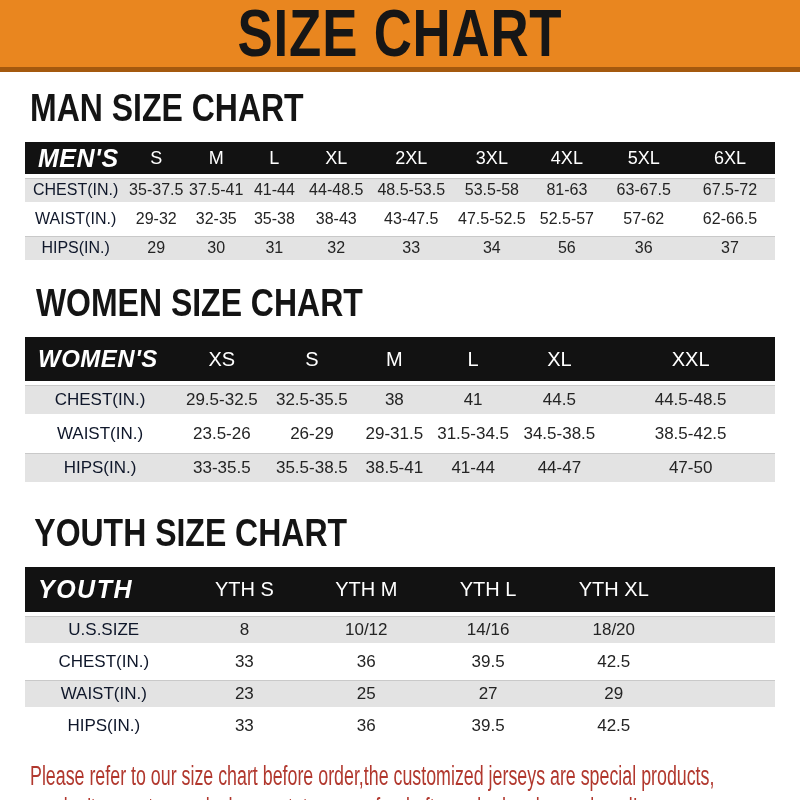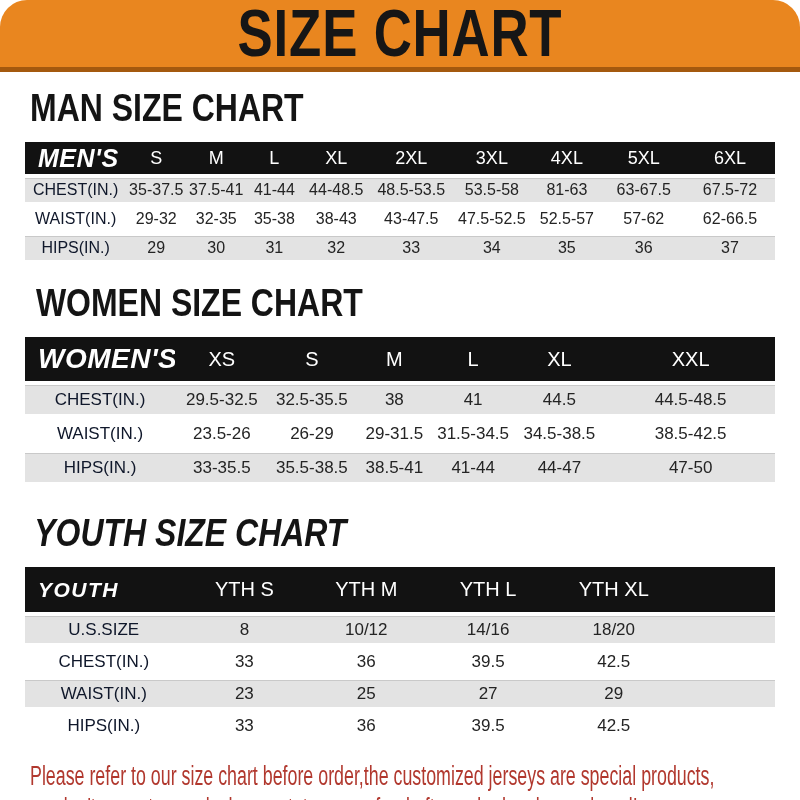--- a/index.html
+++ b/index.html
@@ -13,7 +13,6 @@
     height: 800px;
     background: #ffffff;
     overflow: hidden;
-    border-radius: 27px;
   }
 
   

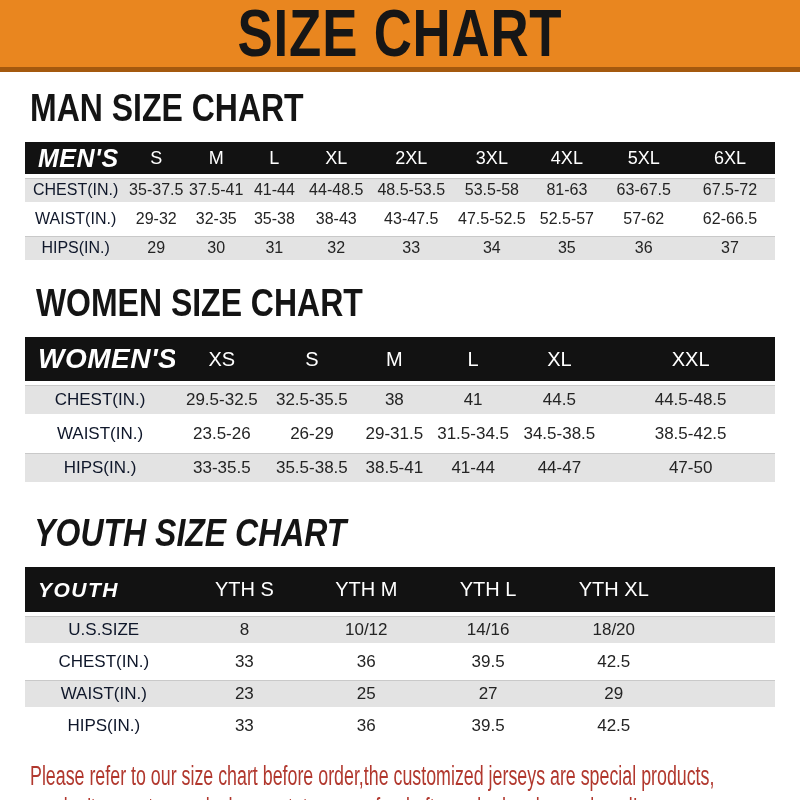--- a/index.html
+++ b/index.html
@@ -196,7 +196,7 @@
               <td>32</td>
               <td>33</td>
               <td>34</td>
-              <td>35</td>
+              <td>56</td>
               <td>36</td>
               <td>37</td>
             </tr>

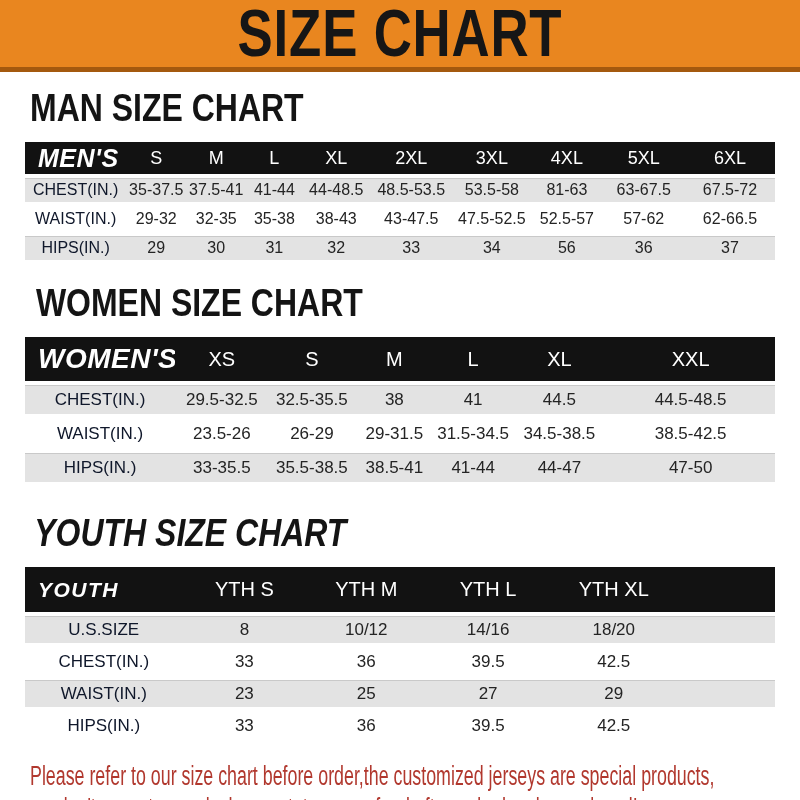--- a/index.html
+++ b/index.html
@@ -98,7 +98,7 @@
   #table-men tbody td        { height: 24px; font-size: 16px; }
 
   #table-women thead th        { height: 44px; font-size: 20px; }
-  #table-women thead th.corner { font-size: 28px; text-align: center; }
+  #table-women thead th.corner { font-size: 24px; }
   #table-women tbody td        { height: 29px; font-size: 17px; }
 
   #table-youth thead th        { height: 45px; font-size: 20px; }

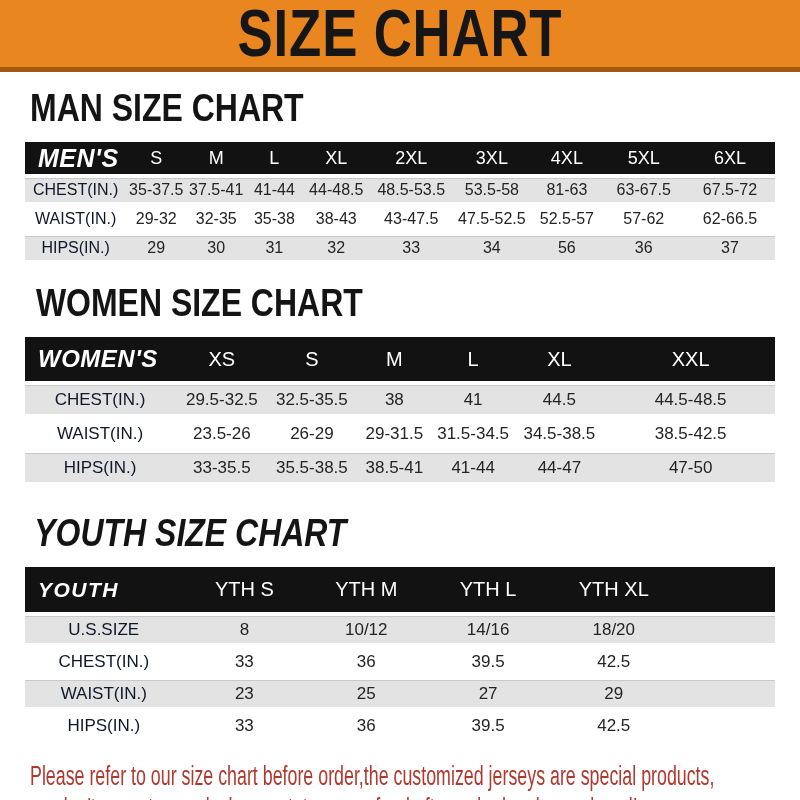--- a/index.html
+++ b/index.html
@@ -51,7 +51,7 @@
   }
   .title-men   { margin-top: 15px; }
   .title-women { margin-top: 17px; }
-  .title-youth { margin-top: 25px; font-style: italic; }
+  .title-youth { margin-top: 25px; }
 
   
   .size-table {

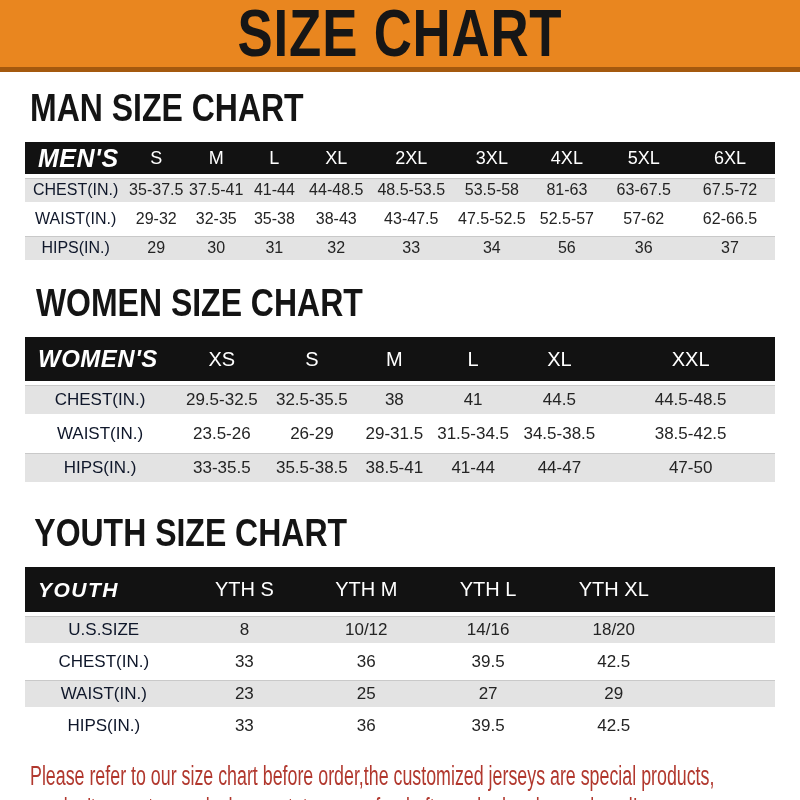--- a/index.html
+++ b/index.html
@@ -102,7 +102,7 @@
   #table-women tbody td        { height: 29px; font-size: 17px; }
 
   #table-youth thead th        { height: 45px; font-size: 20px; }
-  #table-youth thead th.corner { font-size: 21px; letter-spacing: 1.5px; }
+  #table-youth thead th.corner { font-size: 25px; letter-spacing: 1.5px; }
   #table-youth tbody td        { height: 27px; font-size: 17px; }
 
   

